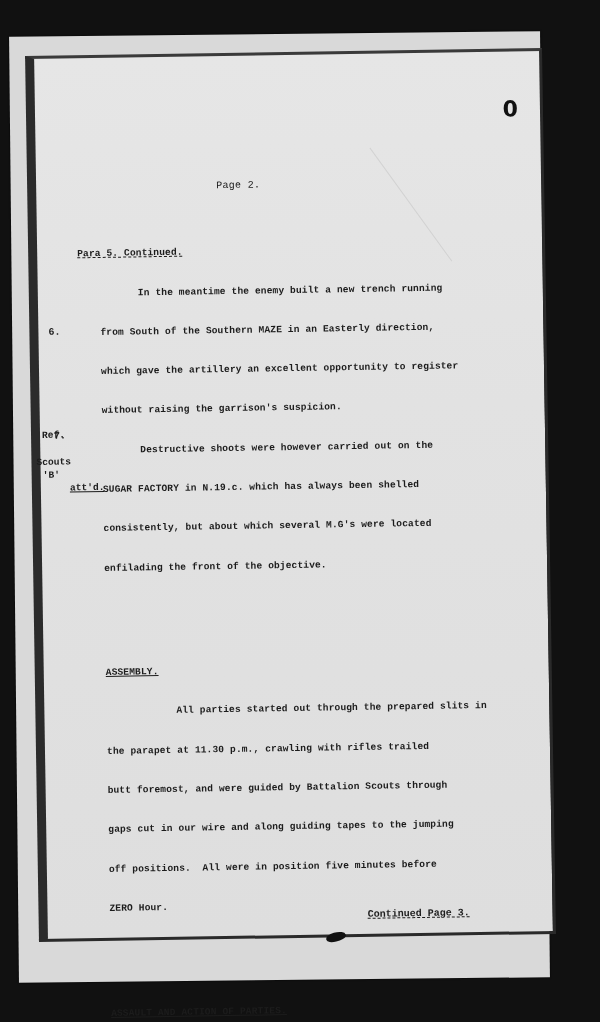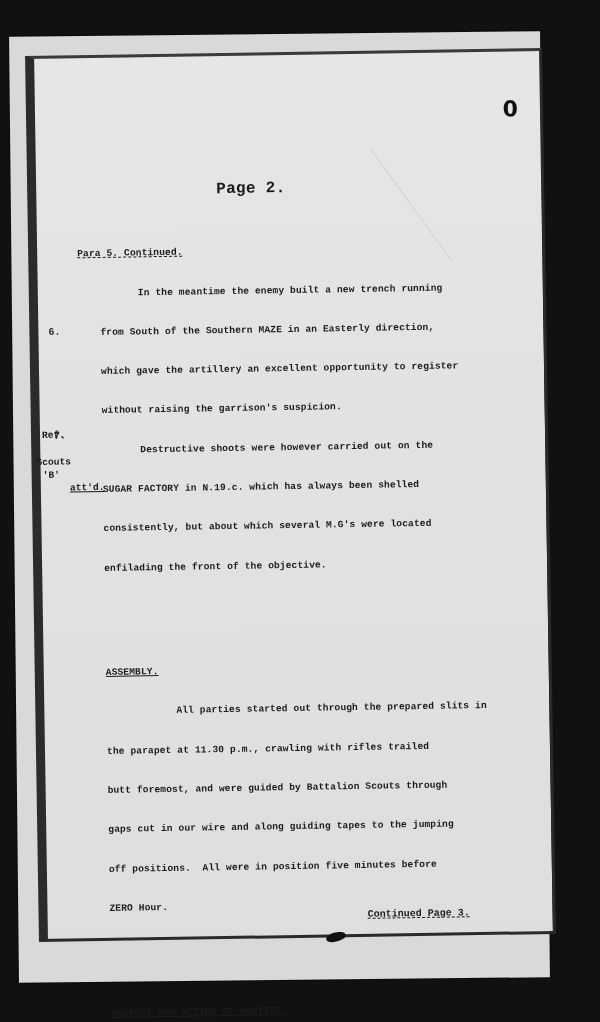--- a/index.html
+++ b/index.html
@@ -61,9 +61,9 @@
       position: absolute;
       left: 180px;
       top: 124px;
-      font-size: 16px;
+      font-size: 10px;
       color: #1a1a1a;
-      font-weight: bold;
+      font-weight: normal;
       letter-spacing: 0.3px;
     }
     .body-text {

